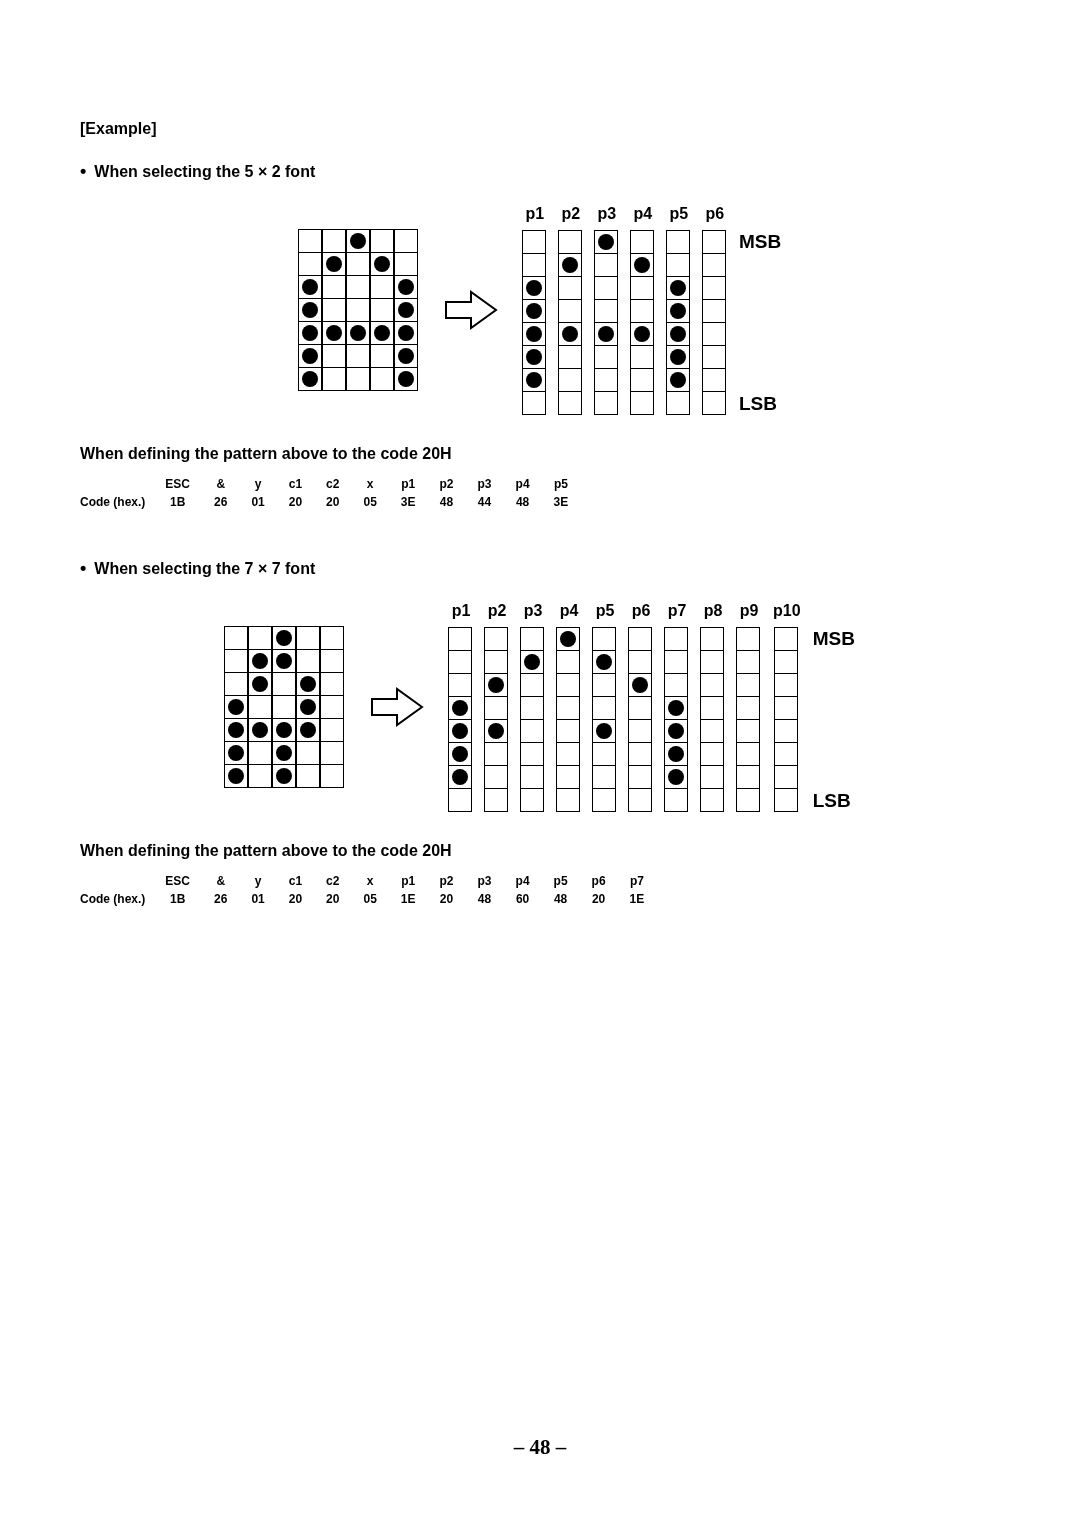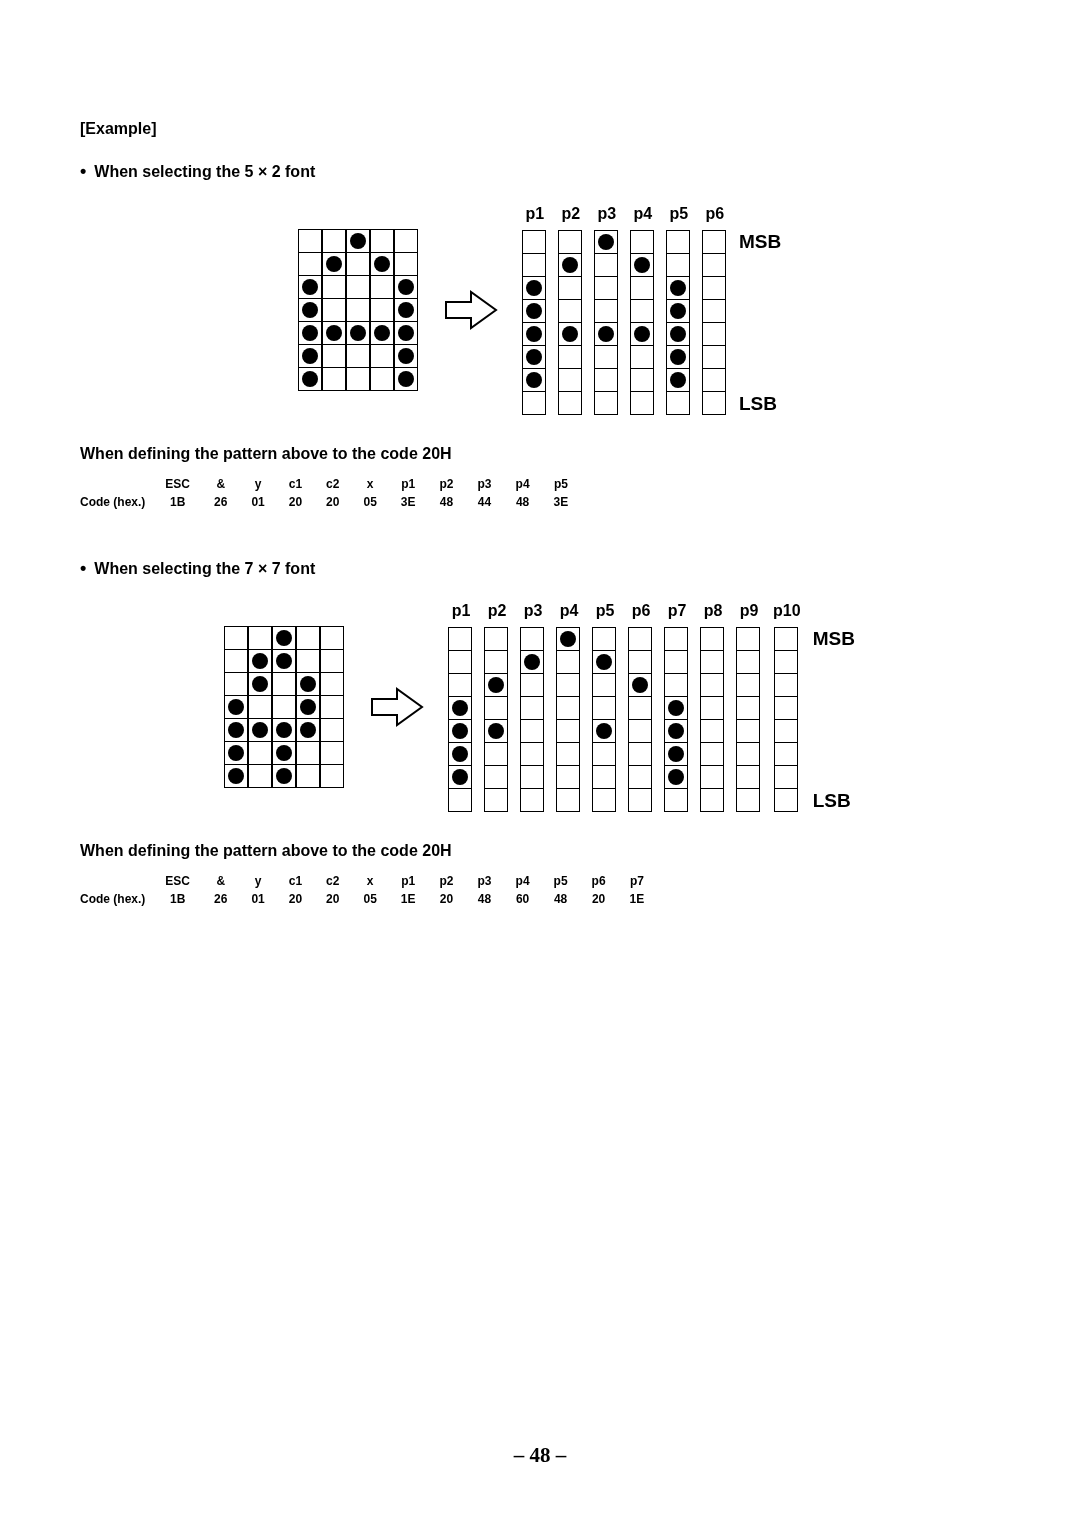--- a/index.html
+++ b/index.html
@@ -90,7 +90,7 @@
   .code-table td.row-label { text-align: right; padding-left: 0; padding-right: 8px;}
   .page-num {
     position: absolute;
-    bottom: 60px;
+    bottom: 68px;
     left: 0;
     width: 100%;
     text-align: center;

